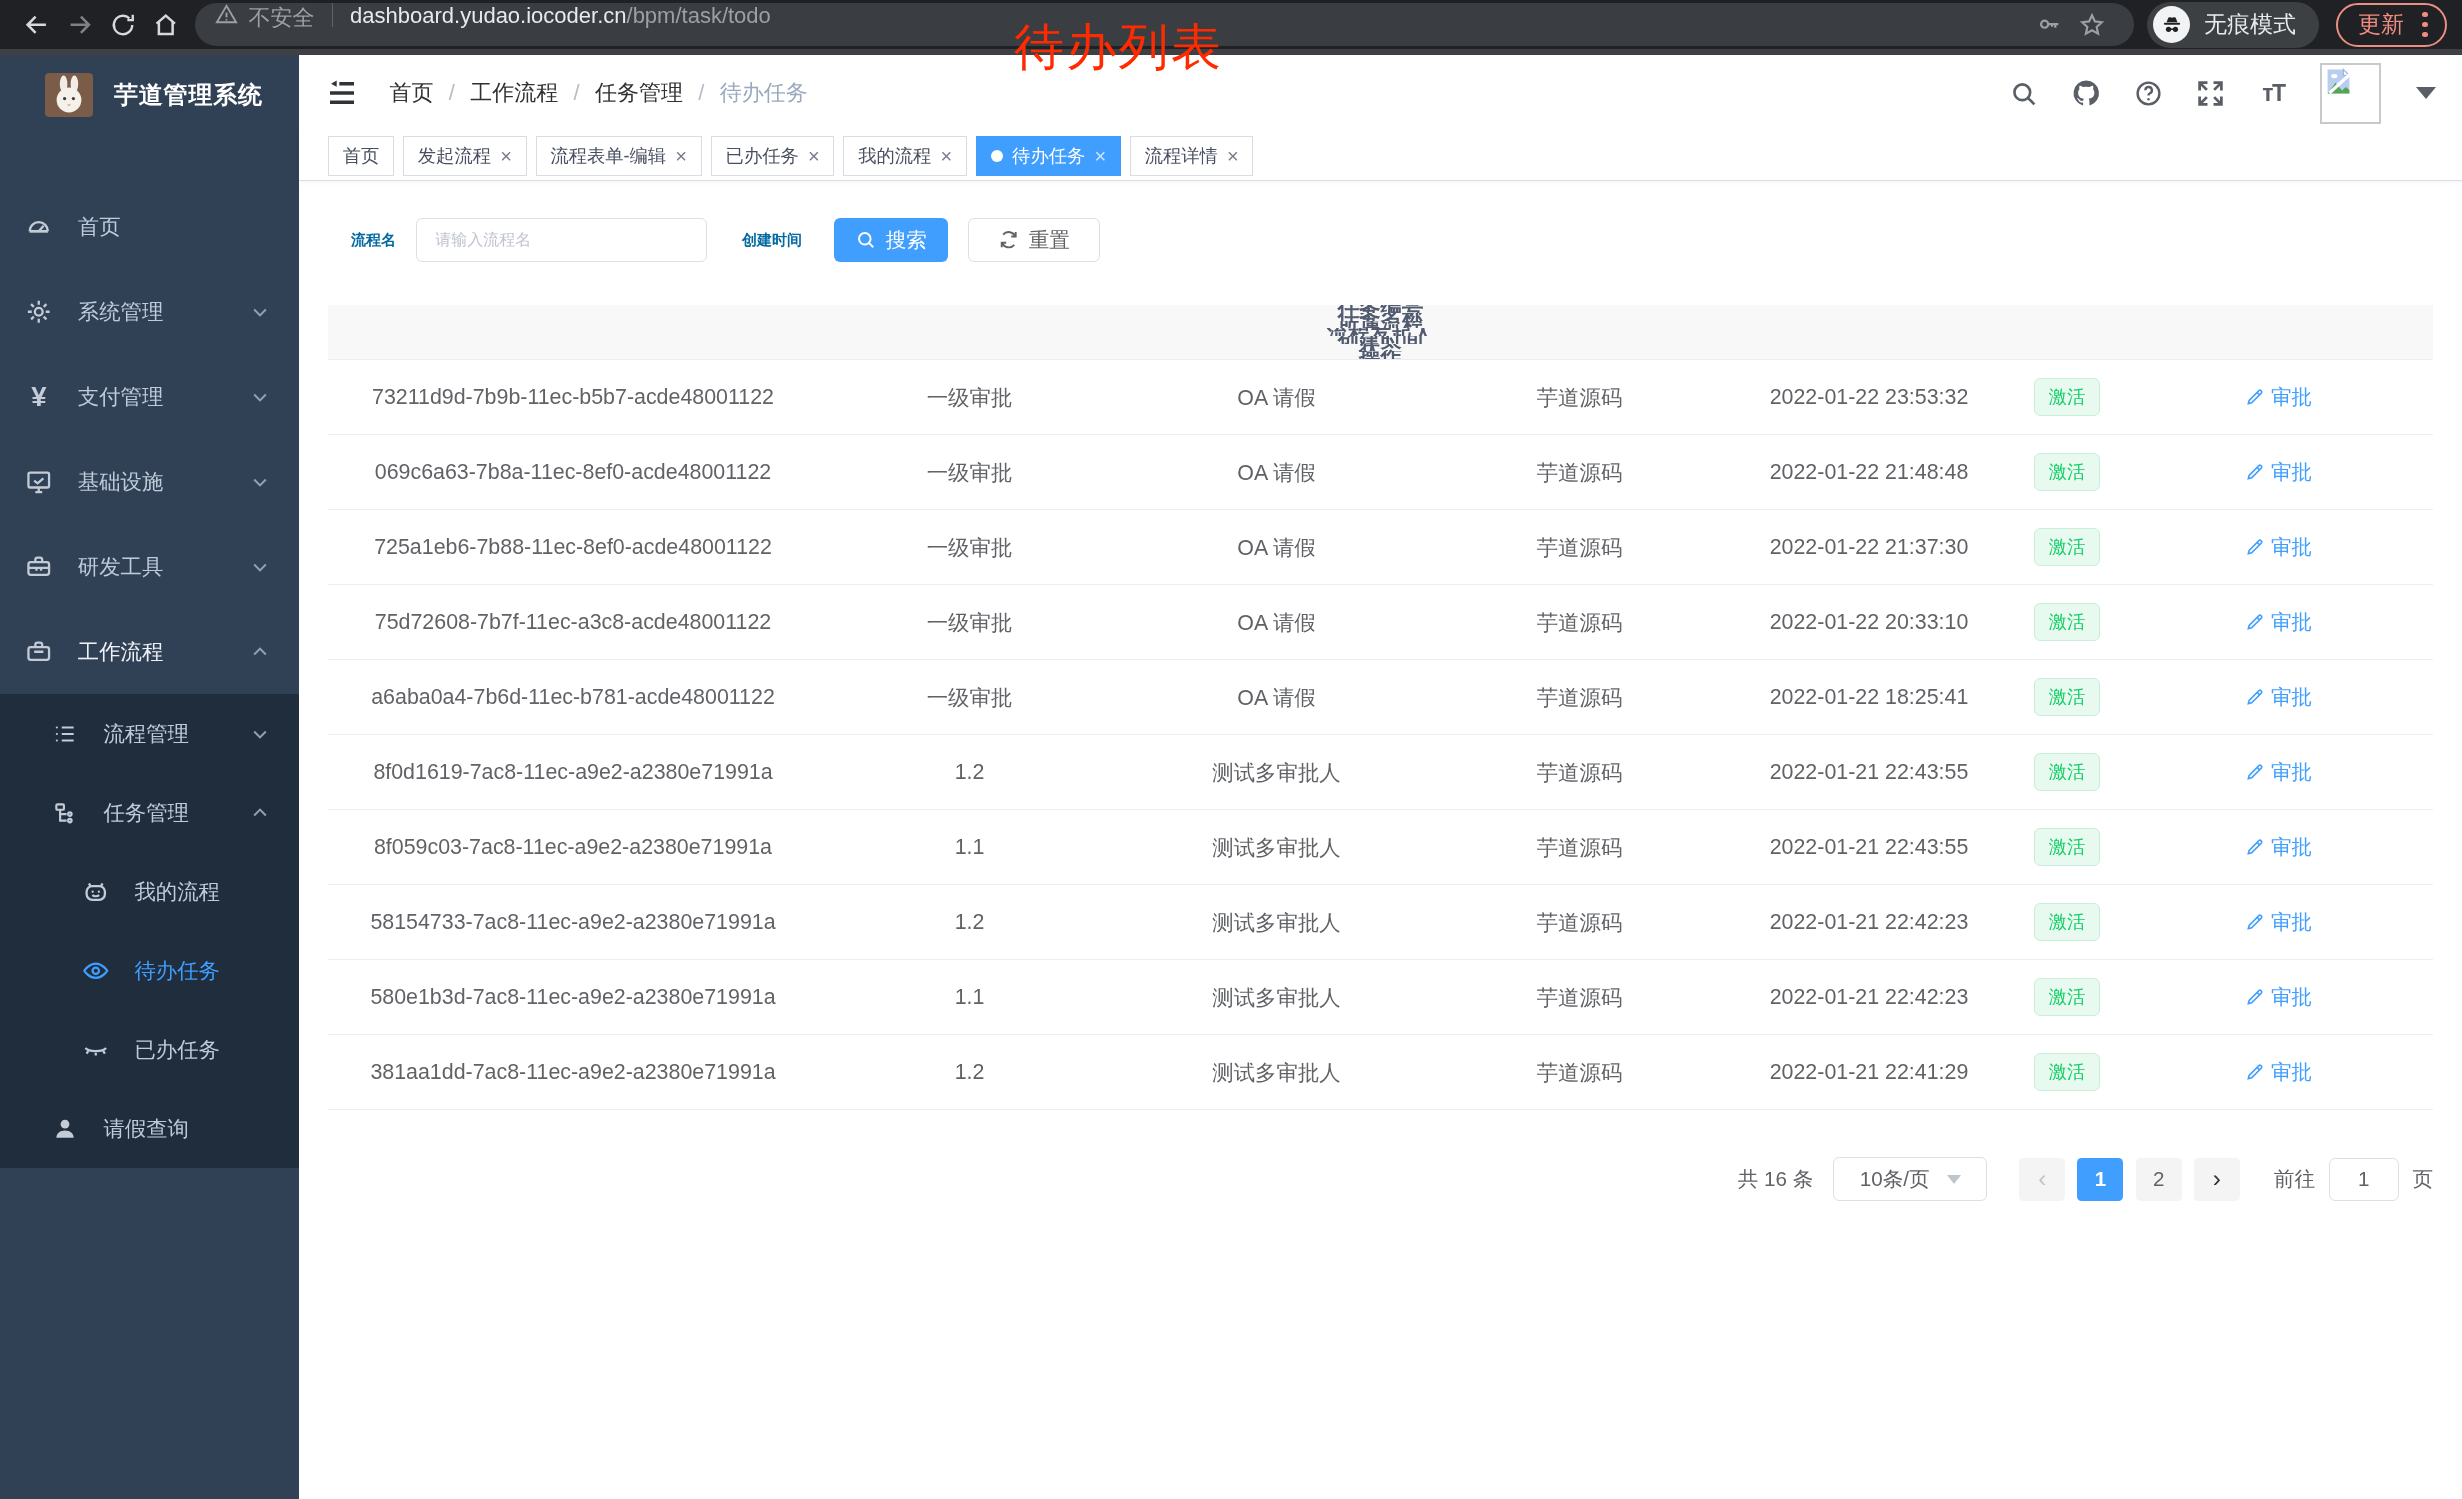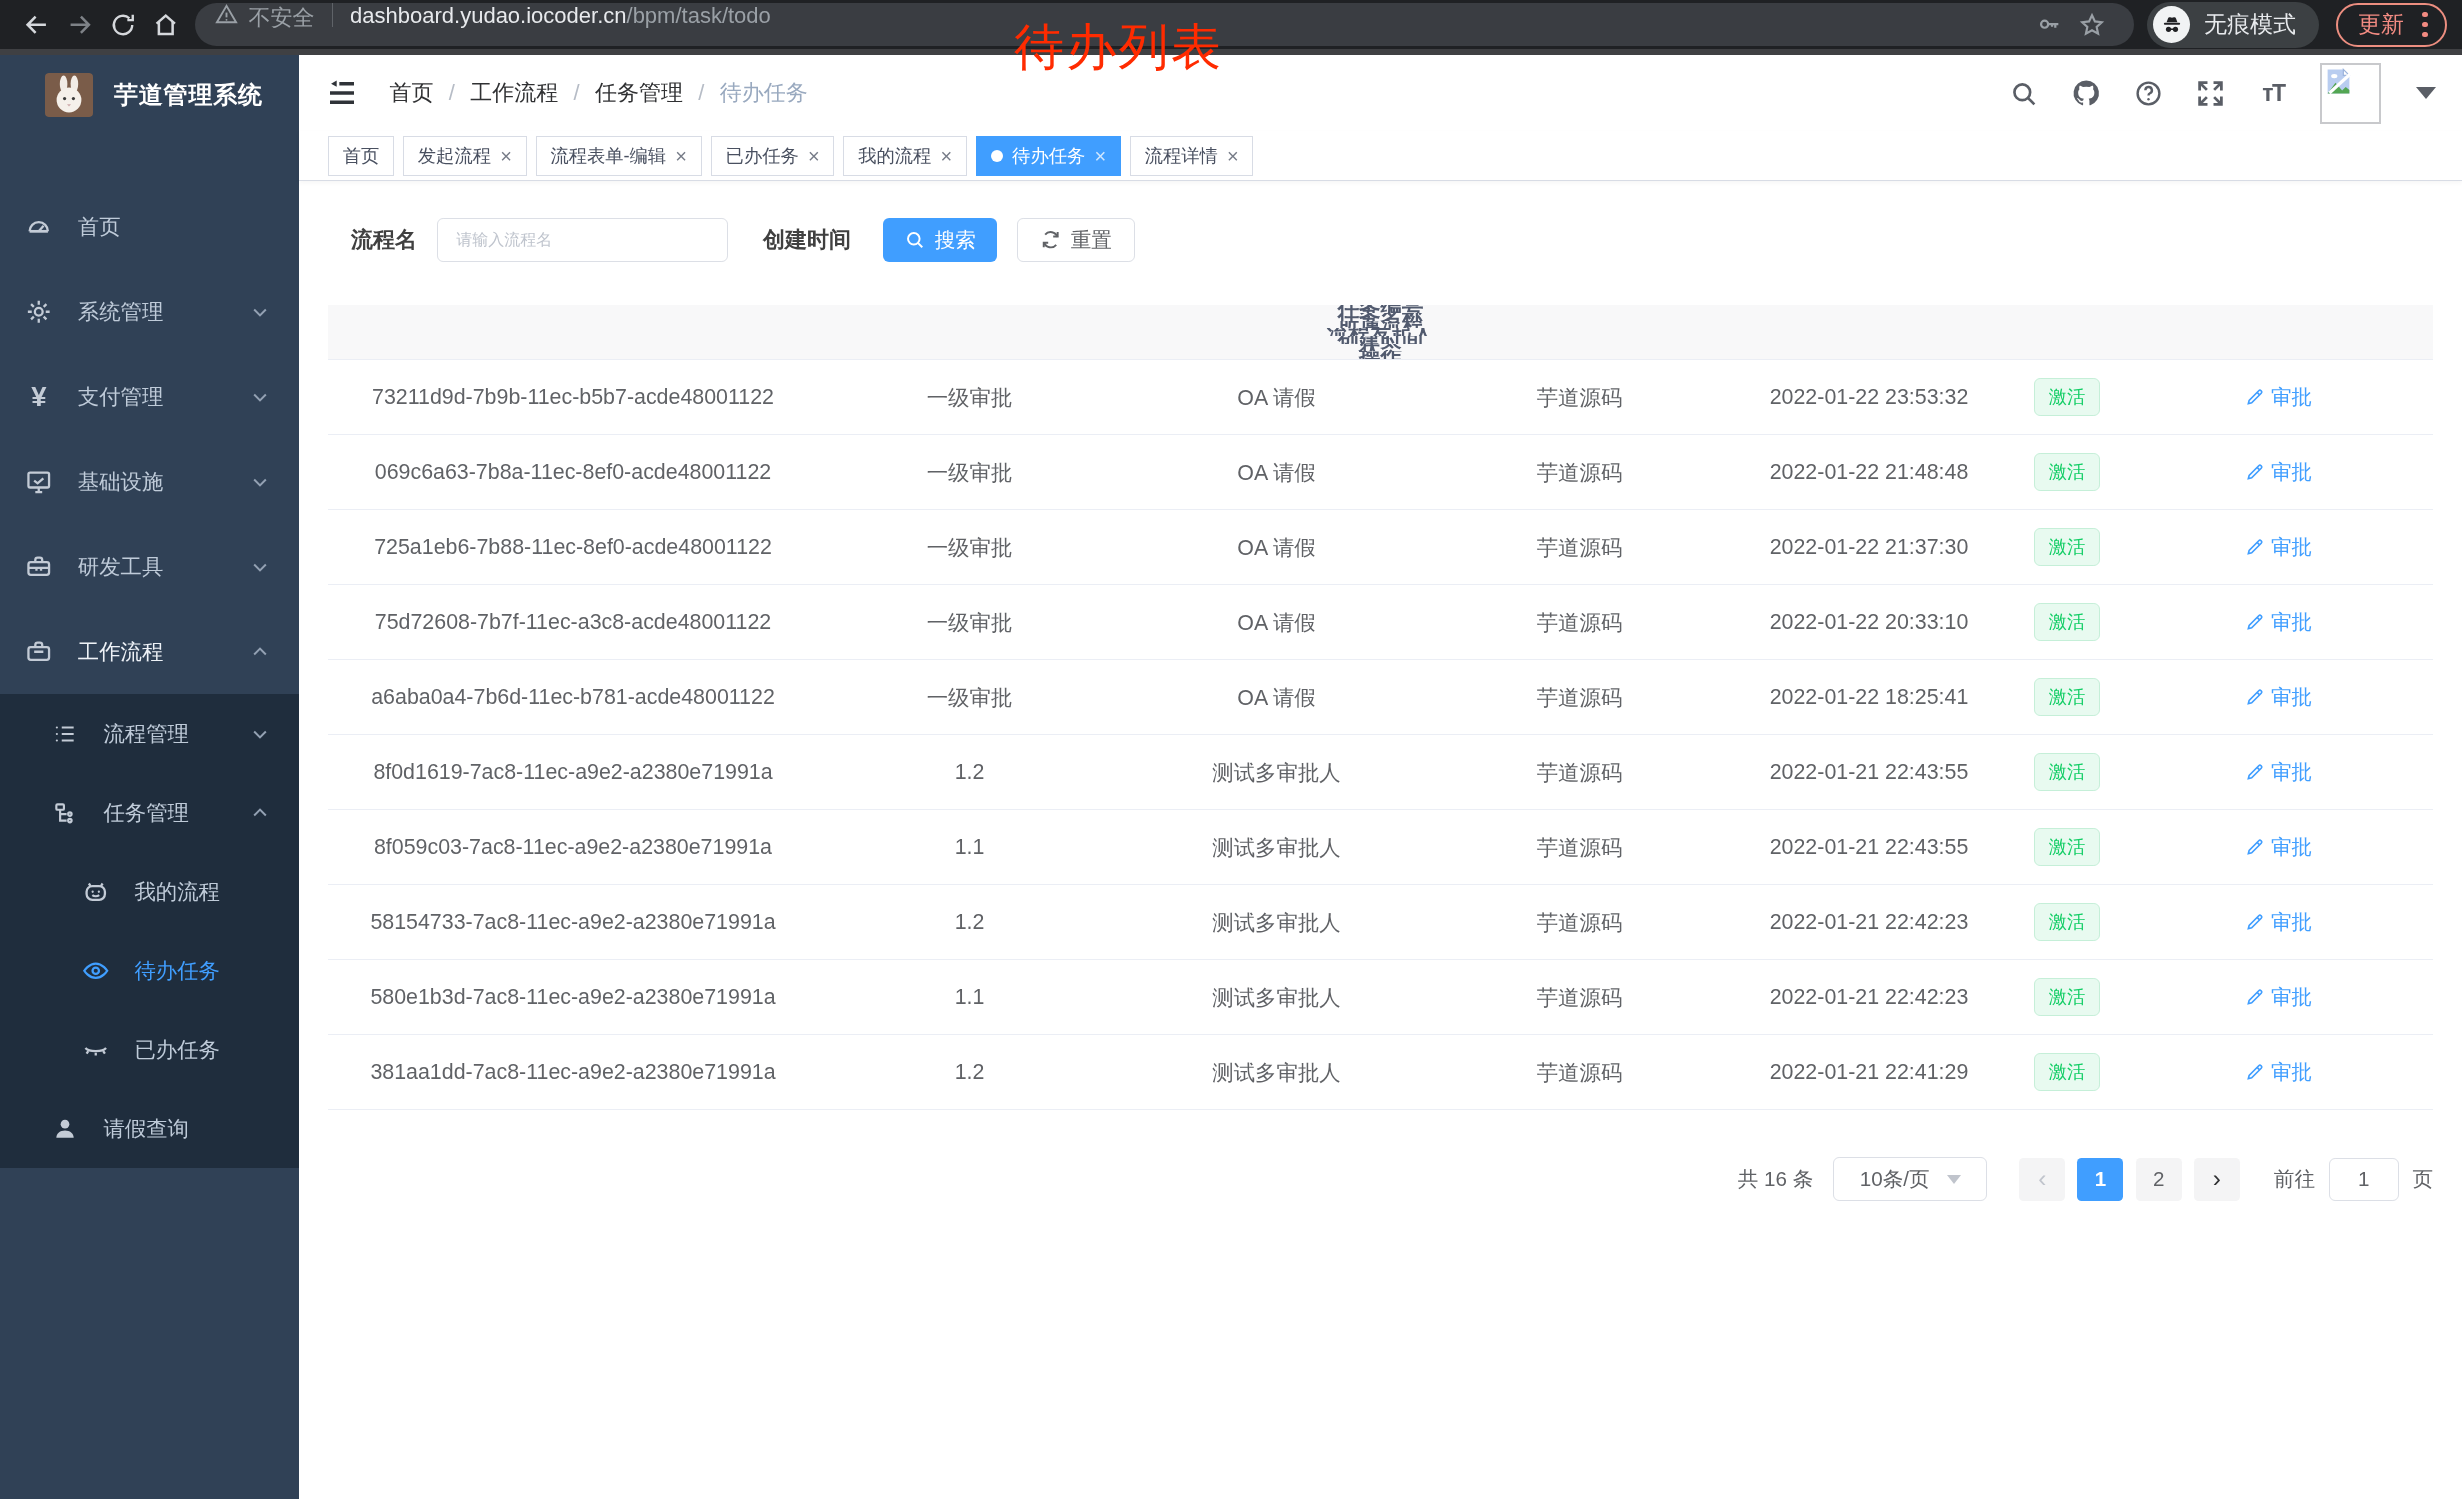--- a/index.html
+++ b/index.html
@@ -79,7 +79,7 @@
   
   .content { flex:1; padding:0 29px; overflow:hidden; }
   .filters { display:flex; align-items:center; margin:37px 0 0 23px; }
-  .f-label { font-size:22px; font-weight:700; color:#404040; white-space:nowrap; }
+  .f-label { font-size:15px; font-weight:700; color:#0369a1; white-space:nowrap; }
   .f-input { width:291px; height:44px; border:1.5px solid #dcdfe6; border-radius:6.1px; margin-left:20px;
     font-size:16px; padding:0 18.3px; color:#ec4899; outline:none; font-family:inherit; }
   .f-input::placeholder { color:#bfc4cd; }

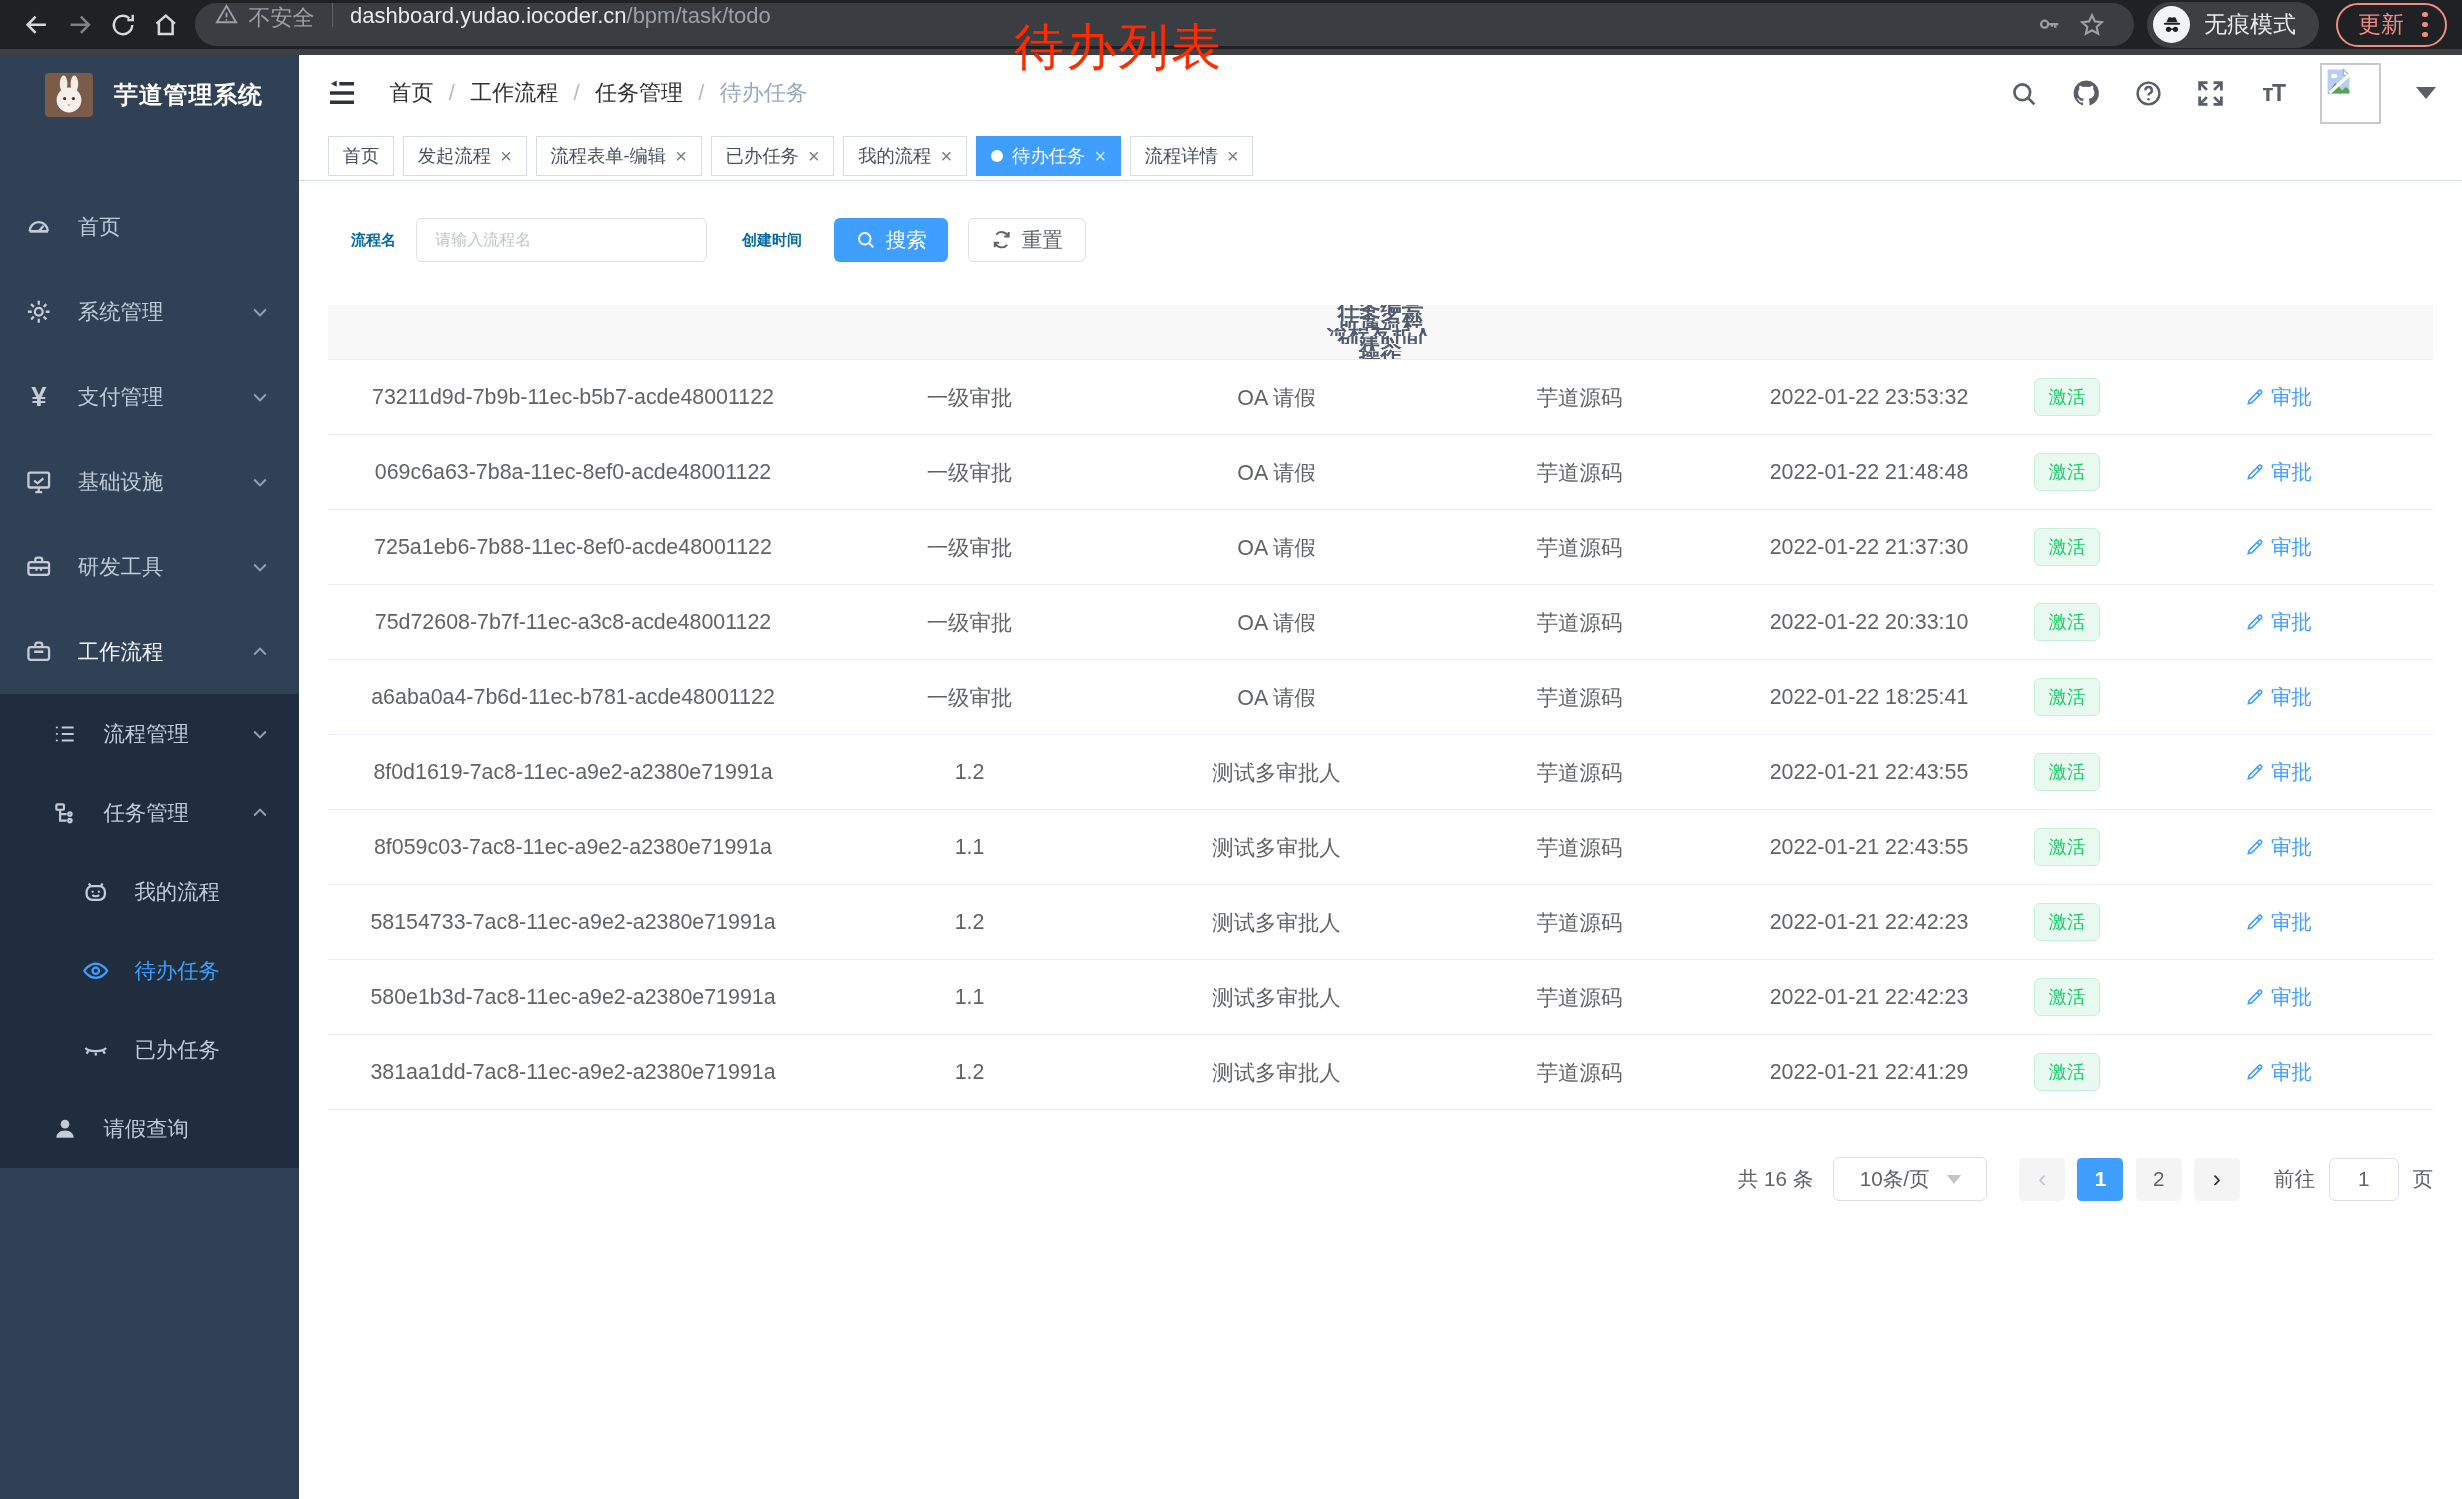--- a/index.html
+++ b/index.html
@@ -92,7 +92,7 @@
   .btn { height:44px; border-radius:6.1px; font-size:20.6px; display:flex; align-items:center; justify-content:center;
     gap:9.2px; cursor:pointer; border:1.5px solid transparent; font-family:inherit; }
   .btn-primary { background:#409eff; color:#fff; width:114px; margin-left:32px; }
-  .btn-plain { background:#fff; color:#606266; border-color:#dcdfe6; width:118px; margin-left:20px; }
+  .btn-plain { background:#fff; color:#606266; border-color:#dcdfe6; width:132px; margin-left:20px; }
   .bicon { width:21.4px; height:21.4px; }
 
   

